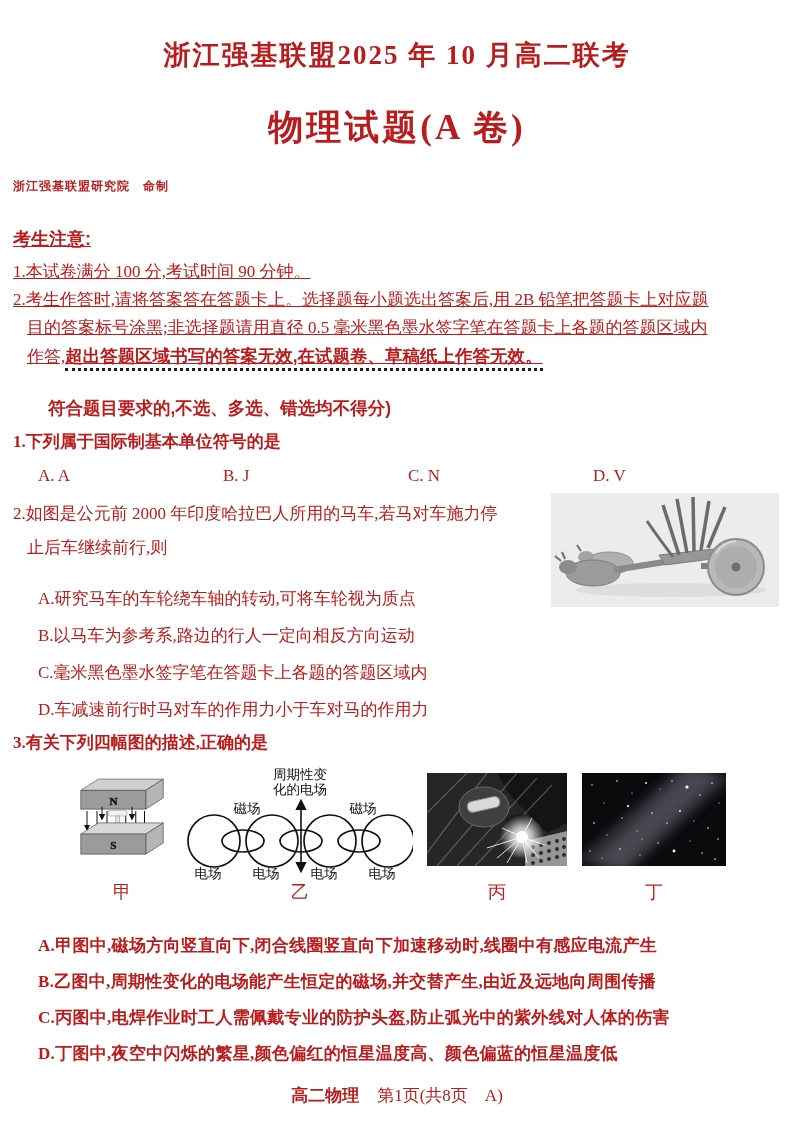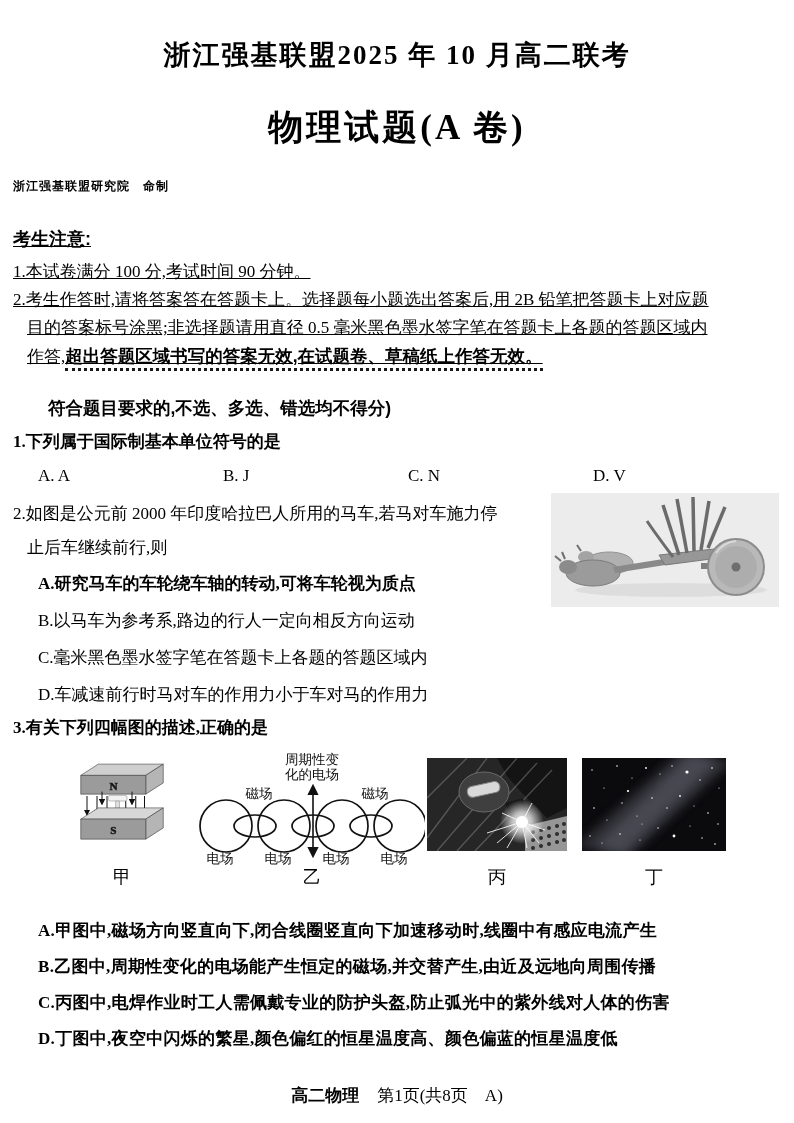--- a/index.html
+++ b/index.html
@@ -6,7 +6,7 @@
   .page {
     position:relative; width:794px; height:1123px; margin:0 auto;
     background:#ffffff; box-sizing:border-box; padding:0 13px;
-    font-family:"Liberation Serif", serif; color:#000000; overflow:hidden;
+    font-family:"Liberation Serif", serif; color:#b91c1c; overflow:hidden;
   }
   .hei { font-family:"Liberation Sans", sans-serif; font-weight:bold; }
 

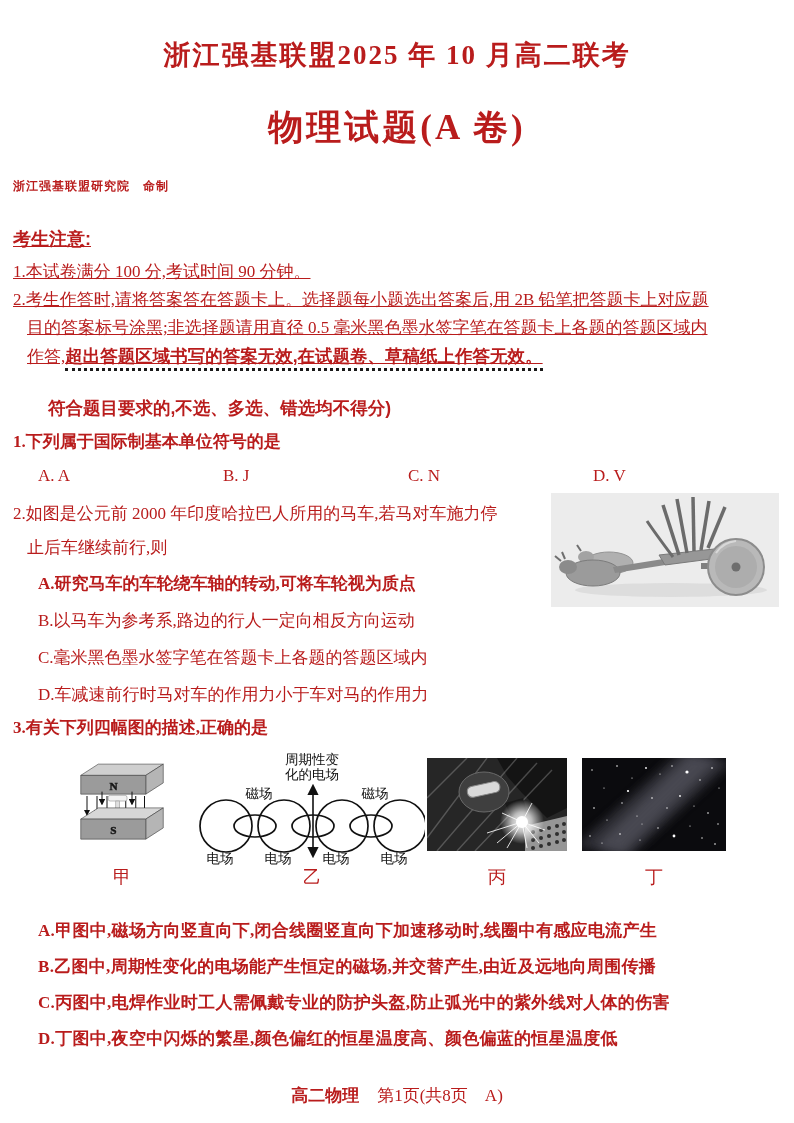--- a/index.html
+++ b/index.html
@@ -34,7 +34,7 @@
   .q2 .stem { line-height:34px; max-width:545px; }
   .q2-photo { position:absolute; right:2px; top:-4px; width:228px; height:114px; }
   .opt { font-size:17px; line-height:27px; padding-left:25px; }
-  .mt5 { margin-top:5px;font-weight:bold; } .mt9 { margin-top:9px; } .mt10 { margin-top:10px; } .mt27 { margin-top:27px; }
+  .mt5 { margin-top:20px; } .mt9 { margin-top:9px; } .mt10 { margin-top:10px; } .mt27 { margin-top:27px; }
 
   .q3 { margin-top:6px; }
   .opt-b { font-weight:bold; letter-spacing:0.3px; }

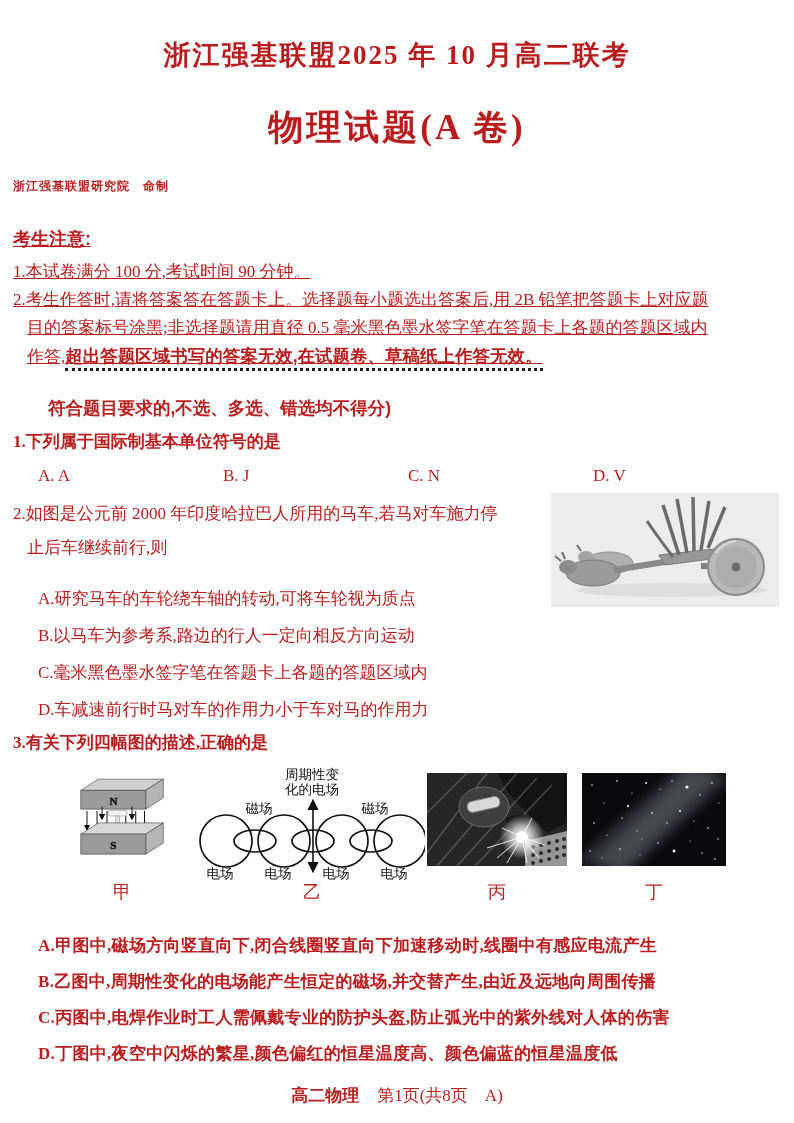--- a/index.html
+++ b/index.html
@@ -150,7 +150,7 @@
         <div class="fig-label">甲</div>
       </div>
 
-      <div class="fig" style="left:184px; width:230px;text-decoration:underline;">
+      <div class="fig" style="left:172px; width:230px;text-decoration:underline;">
         <svg width="226" height="114" viewBox="0 0 226 114" xmlns="http://www.w3.org/2000/svg" style="margin-top:2px;">
           <defs>
             <marker id="mArr2" viewBox="0 0 10 10" refX="8" refY="5" markerWidth="7" markerHeight="7" orient="auto-start-reverse">

